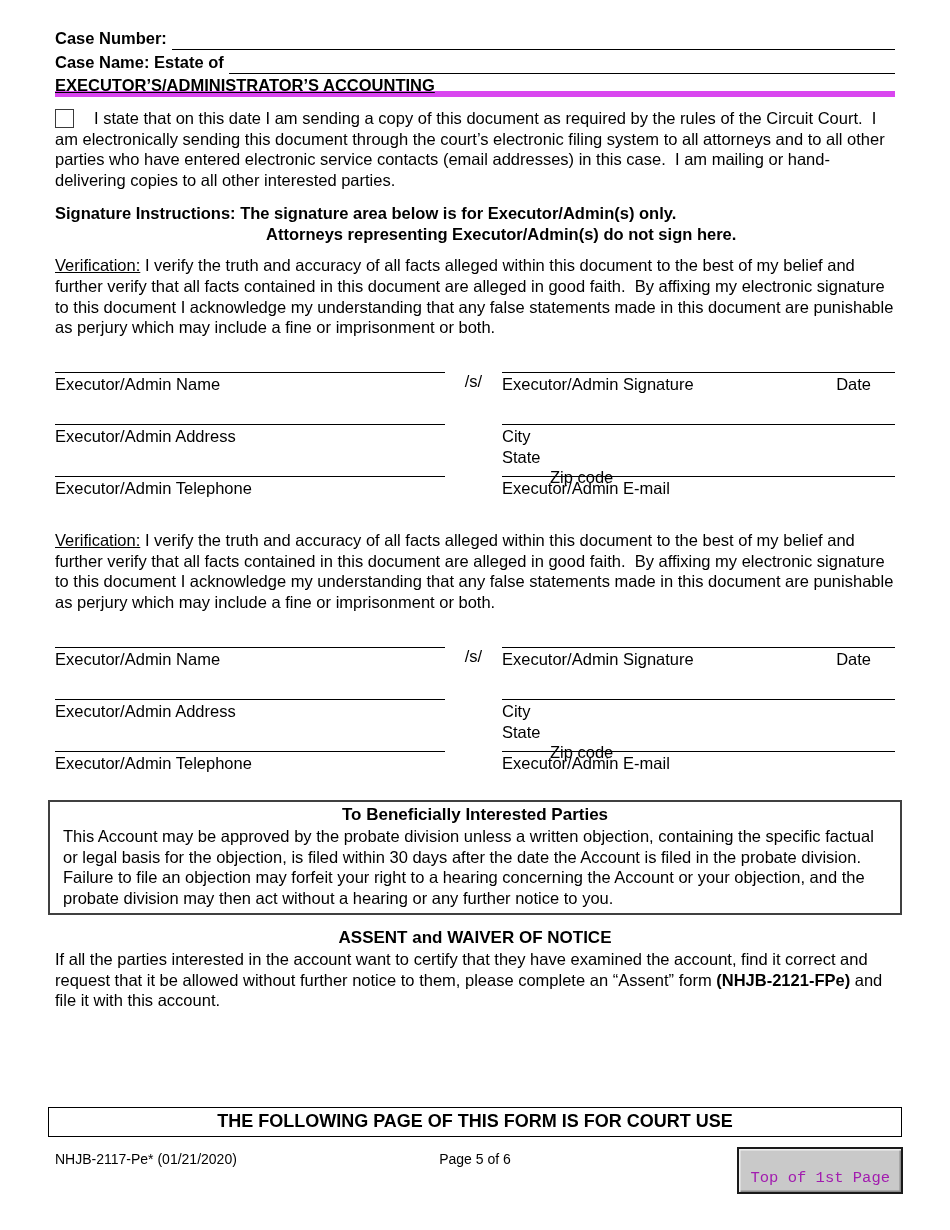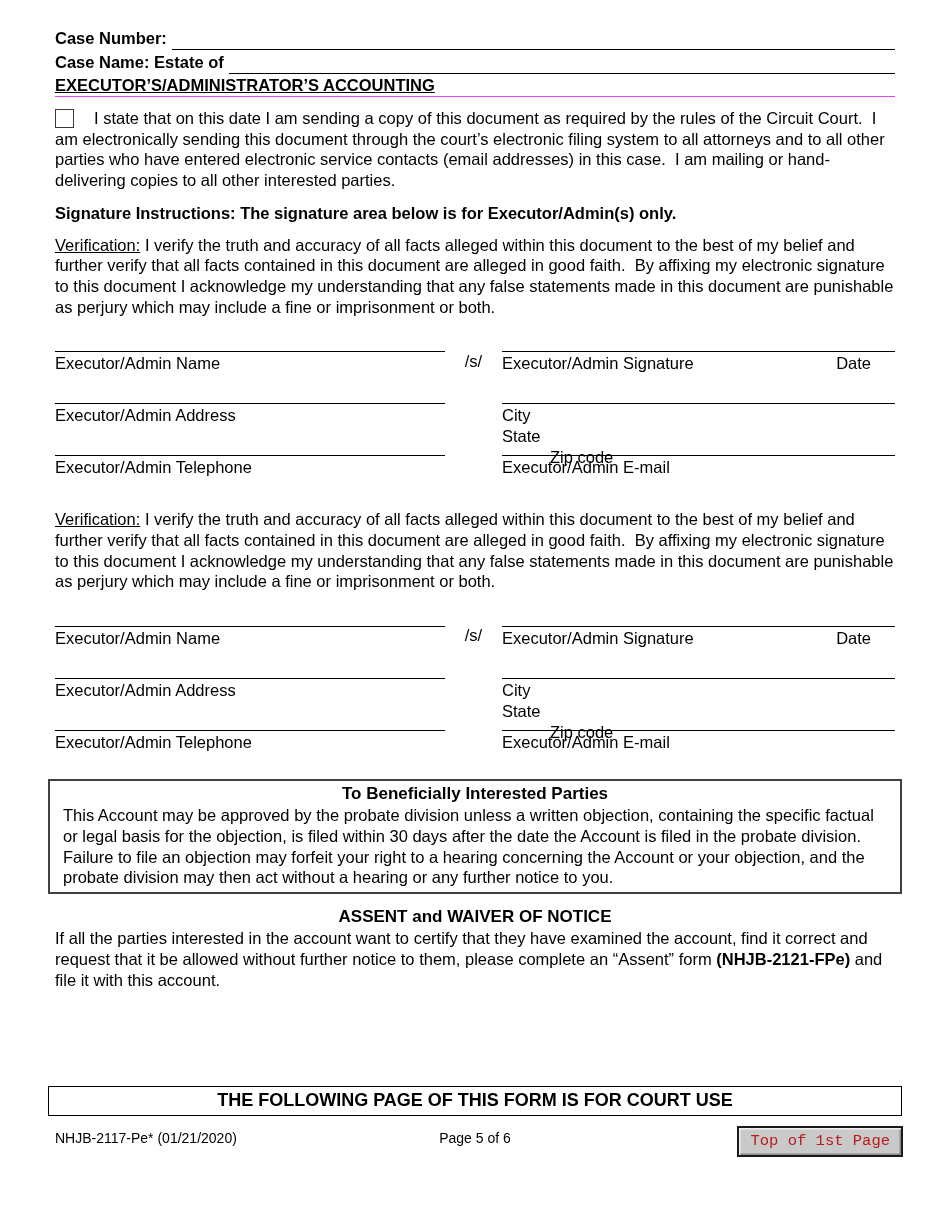--- a/index.html
+++ b/index.html
@@ -22,7 +22,7 @@
   .hdr-row { display: flex; align-items: flex-end; height: 24px; }
   .hdr-label { font-weight: bold; white-space: nowrap; padding-bottom: 1px; }
   .fill-line { flex: 1; border-bottom: 1.5px solid #000; height: 20px; margin-left: 5px; }
-  .form-title-row { border-bottom: 1px solid #d946ef; height: 22px; margin-top: 1px; }
+  .form-title-row { border-bottom: 6px solid #d946ef; height: 22px; margin-top: 1px; }
   .form-title-row span { font-weight: bold; text-decoration: underline; }
 
   

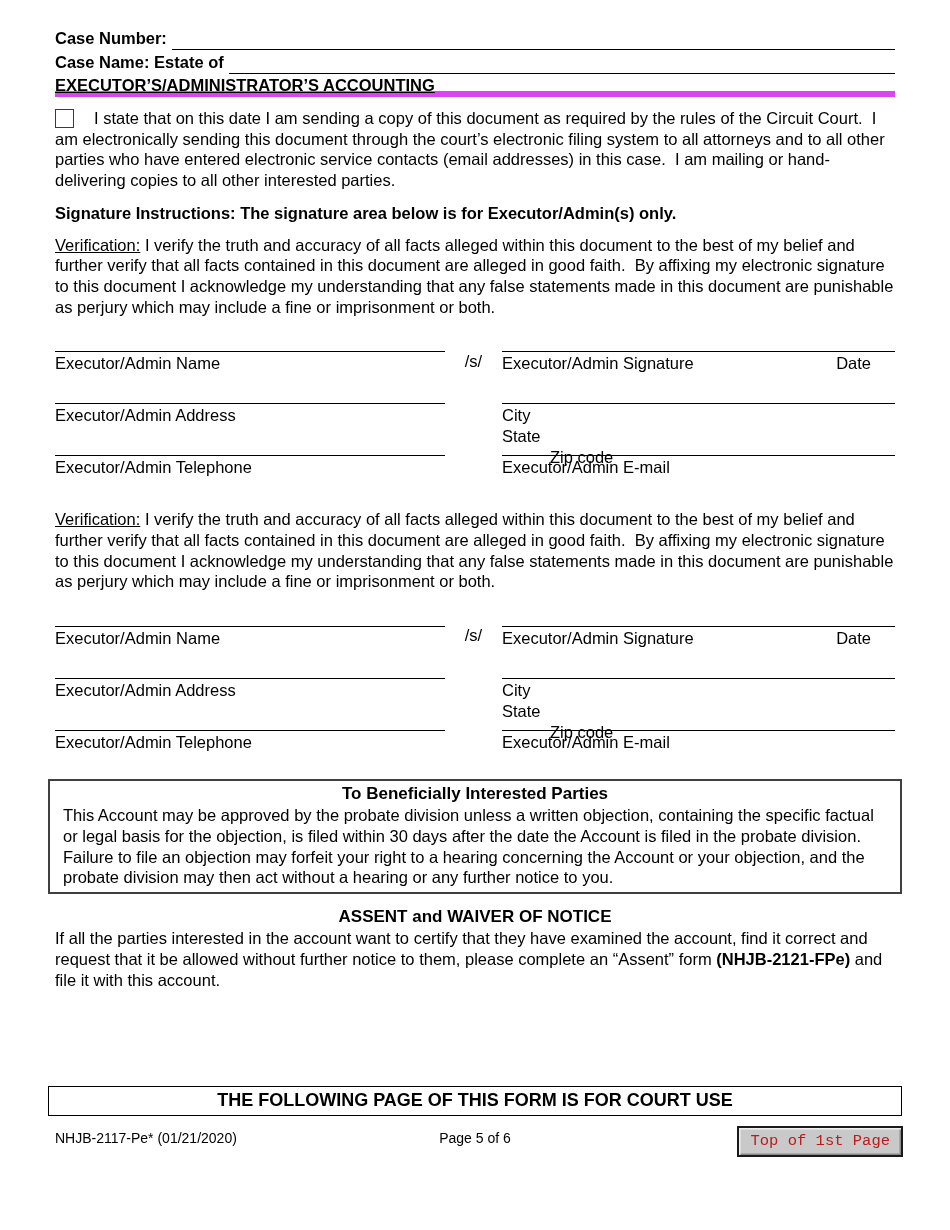--- a/index.html
+++ b/index.html
@@ -122,6 +122,7 @@
 
   <div class="sig-instructions">
     <div>Signature Instructions: The signature area below is for Executor/Admin(s) only.</div>
+    <div class="line2">Attorneys representing Executor/Admin(s) do not sign here.</div>
   </div>
 
   <div class="verification">

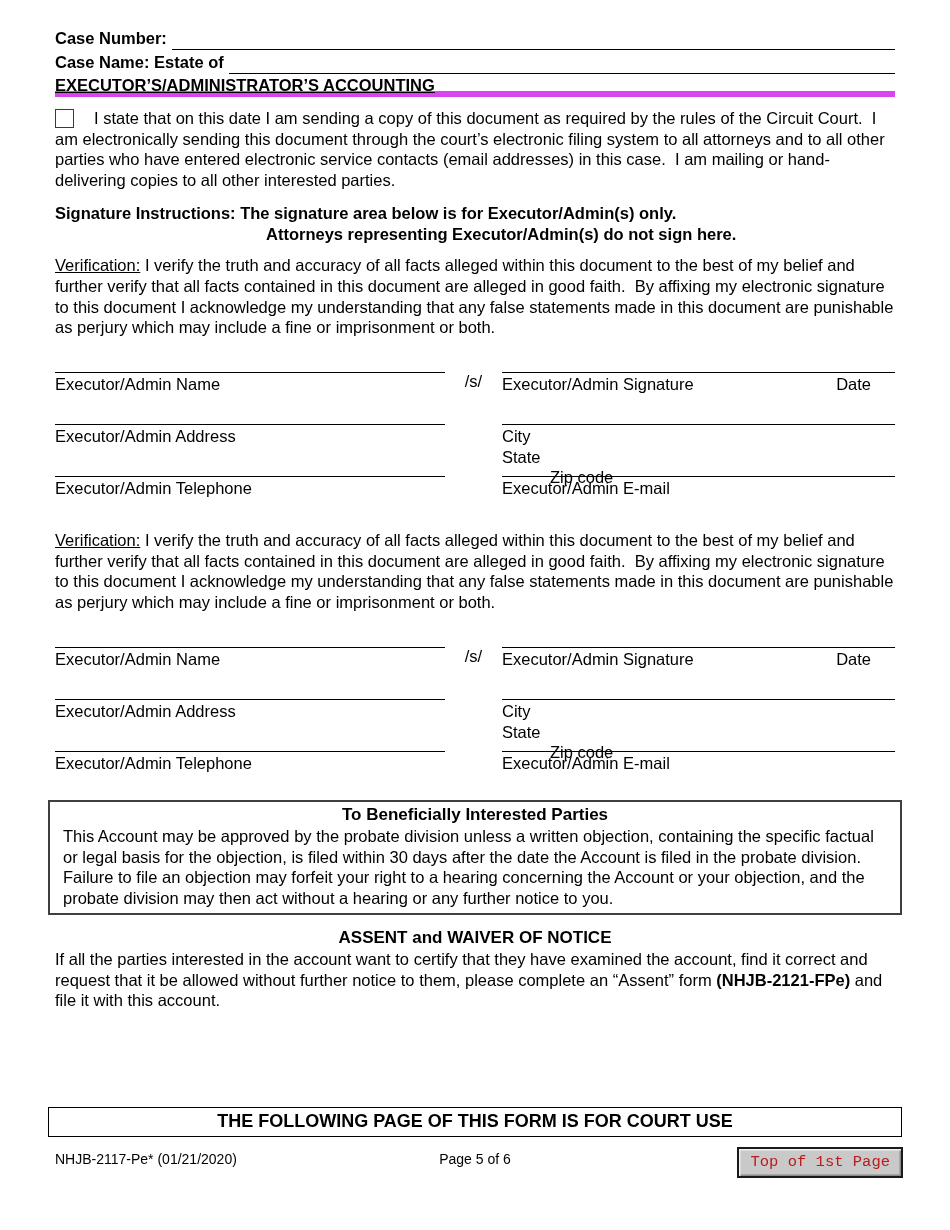--- a/index.html
+++ b/index.html
@@ -91,11 +91,11 @@
     position: absolute; right: -8px; top: 0;
     font-family: "Liberation Mono", "DejaVu Sans Mono", monospace;
     font-size: 15.5px;
-    color: #b91c1c;
+    color: #a21caf;
     background: #c9c9c9;
     border: 2px solid #1a1a1a;
     box-shadow: inset 1.5px 1.5px 0 #efefef, inset -1.5px -1.5px 0 #8a8a8a;
-    padding: 4px 11px 5px 11px;
+    padding: 20px 11px 5px 11px;
     cursor: pointer;
   }
 </style>

